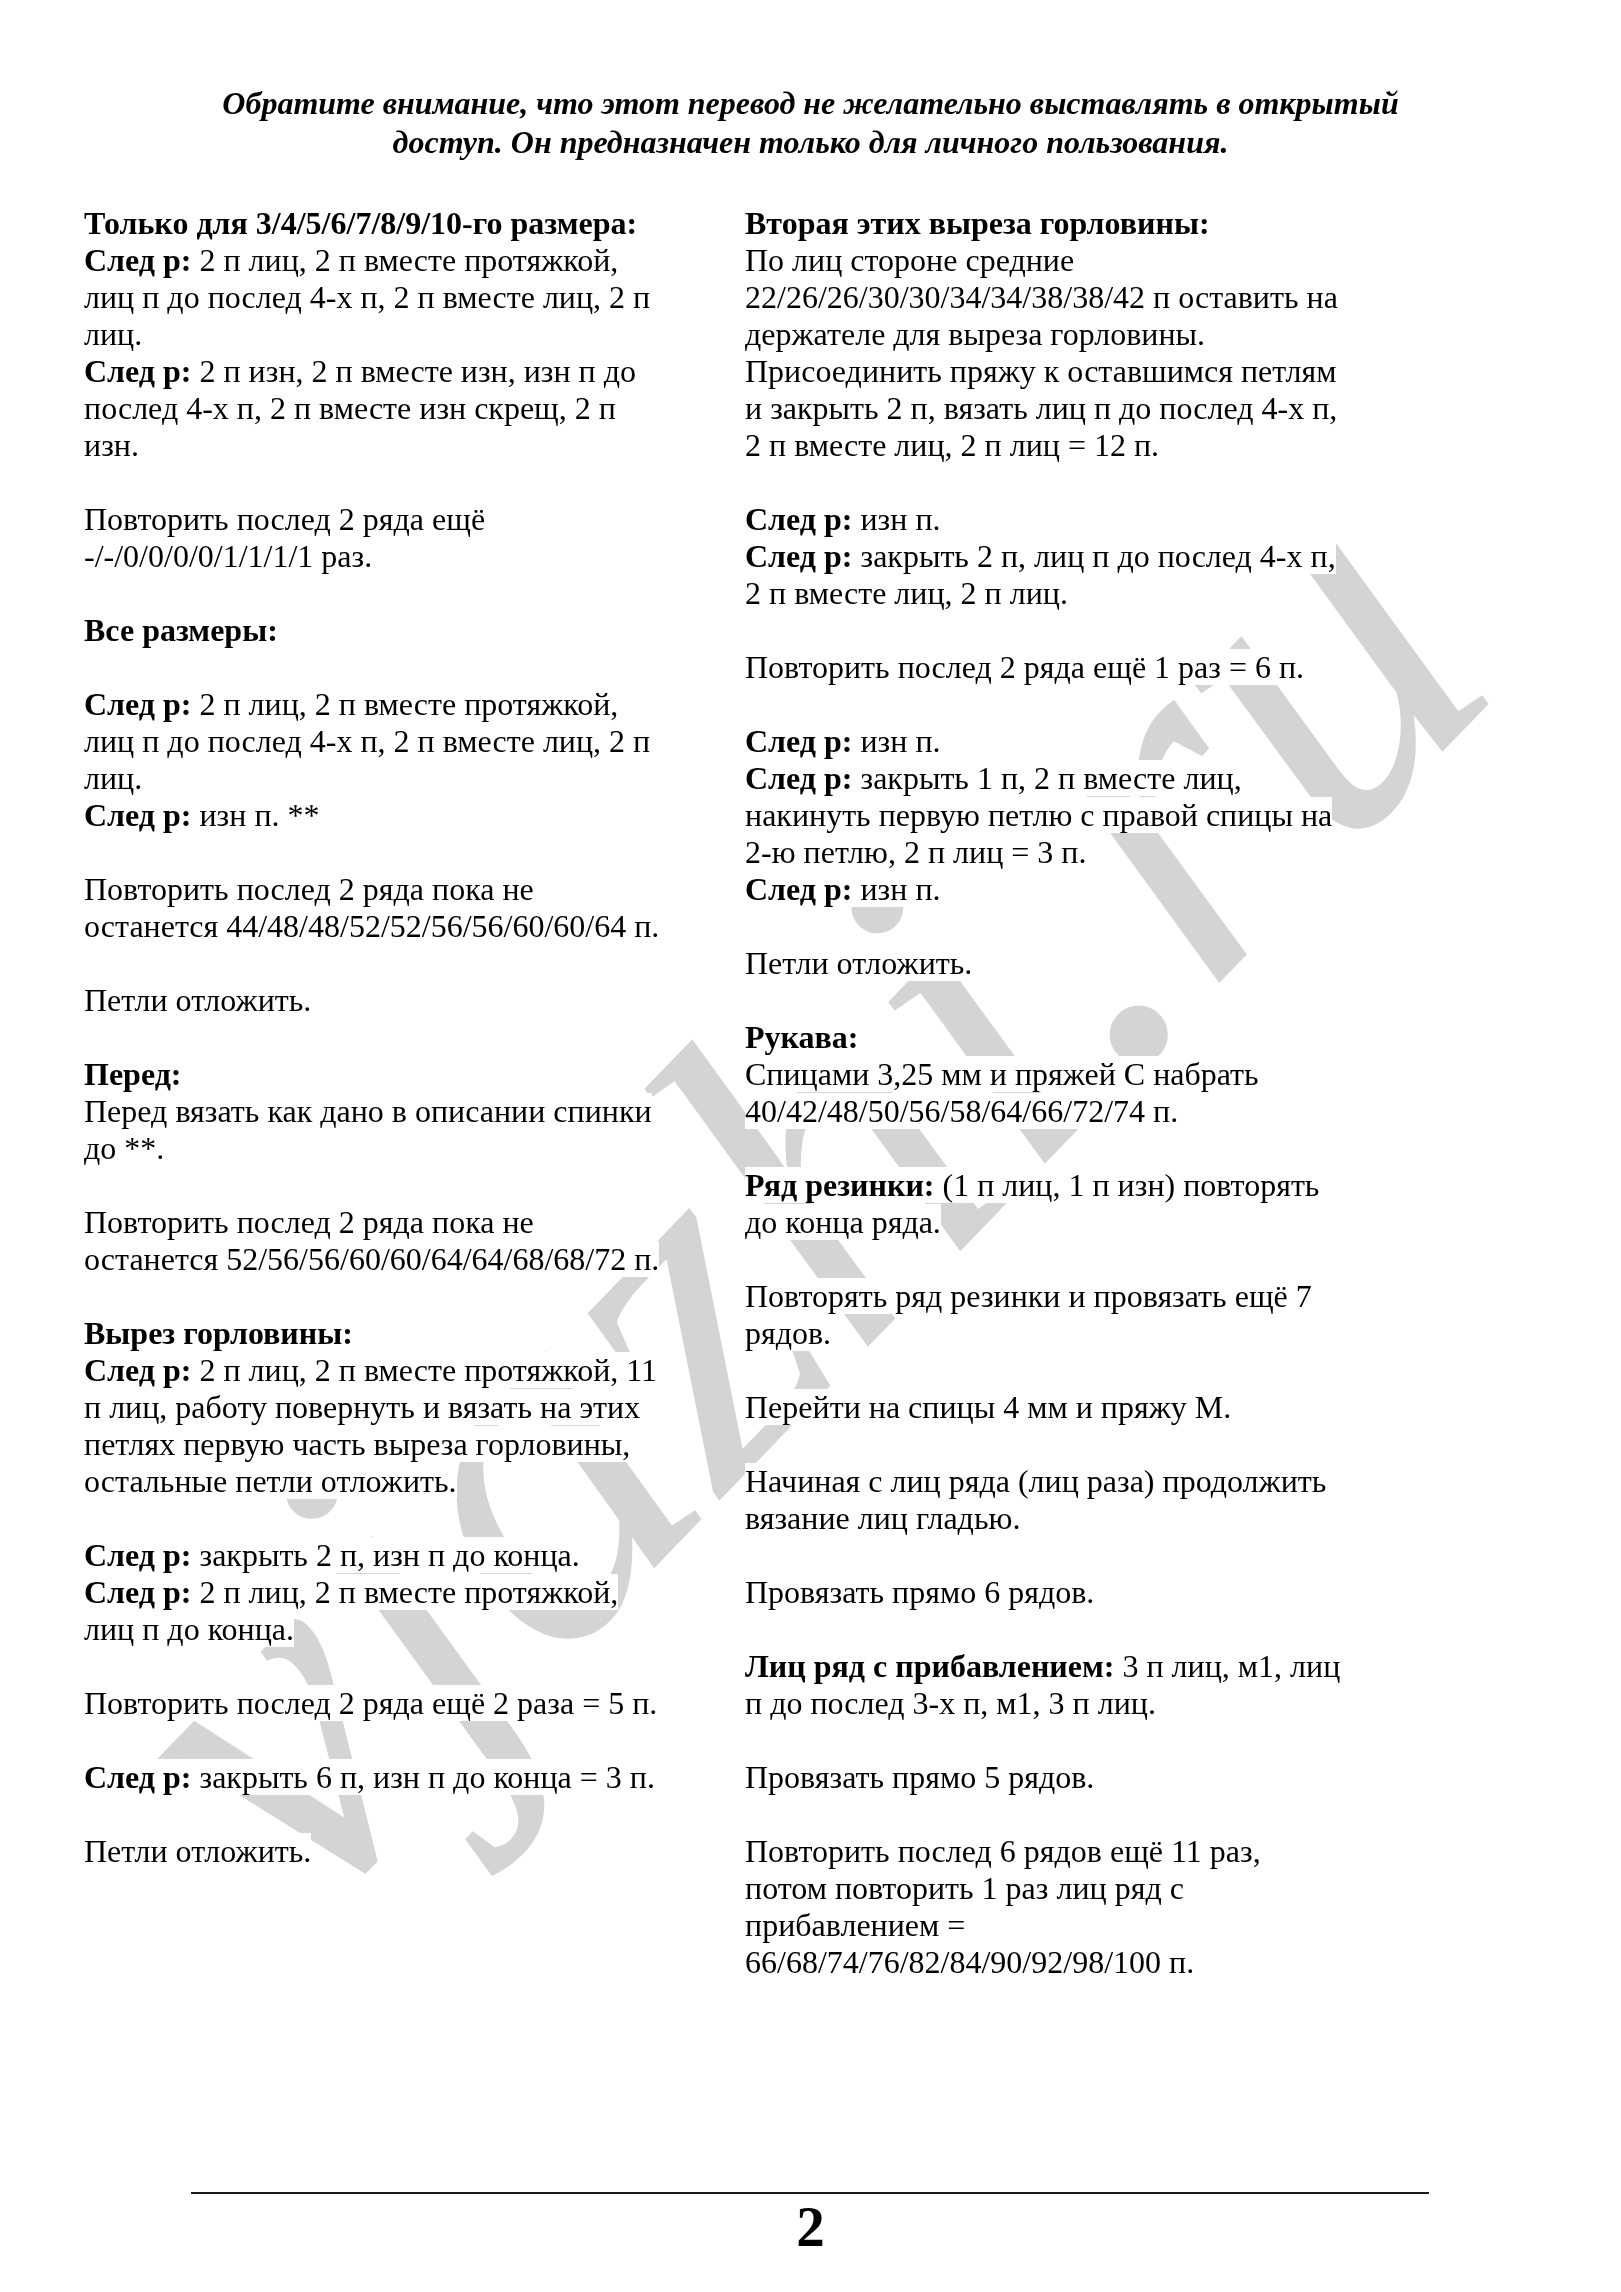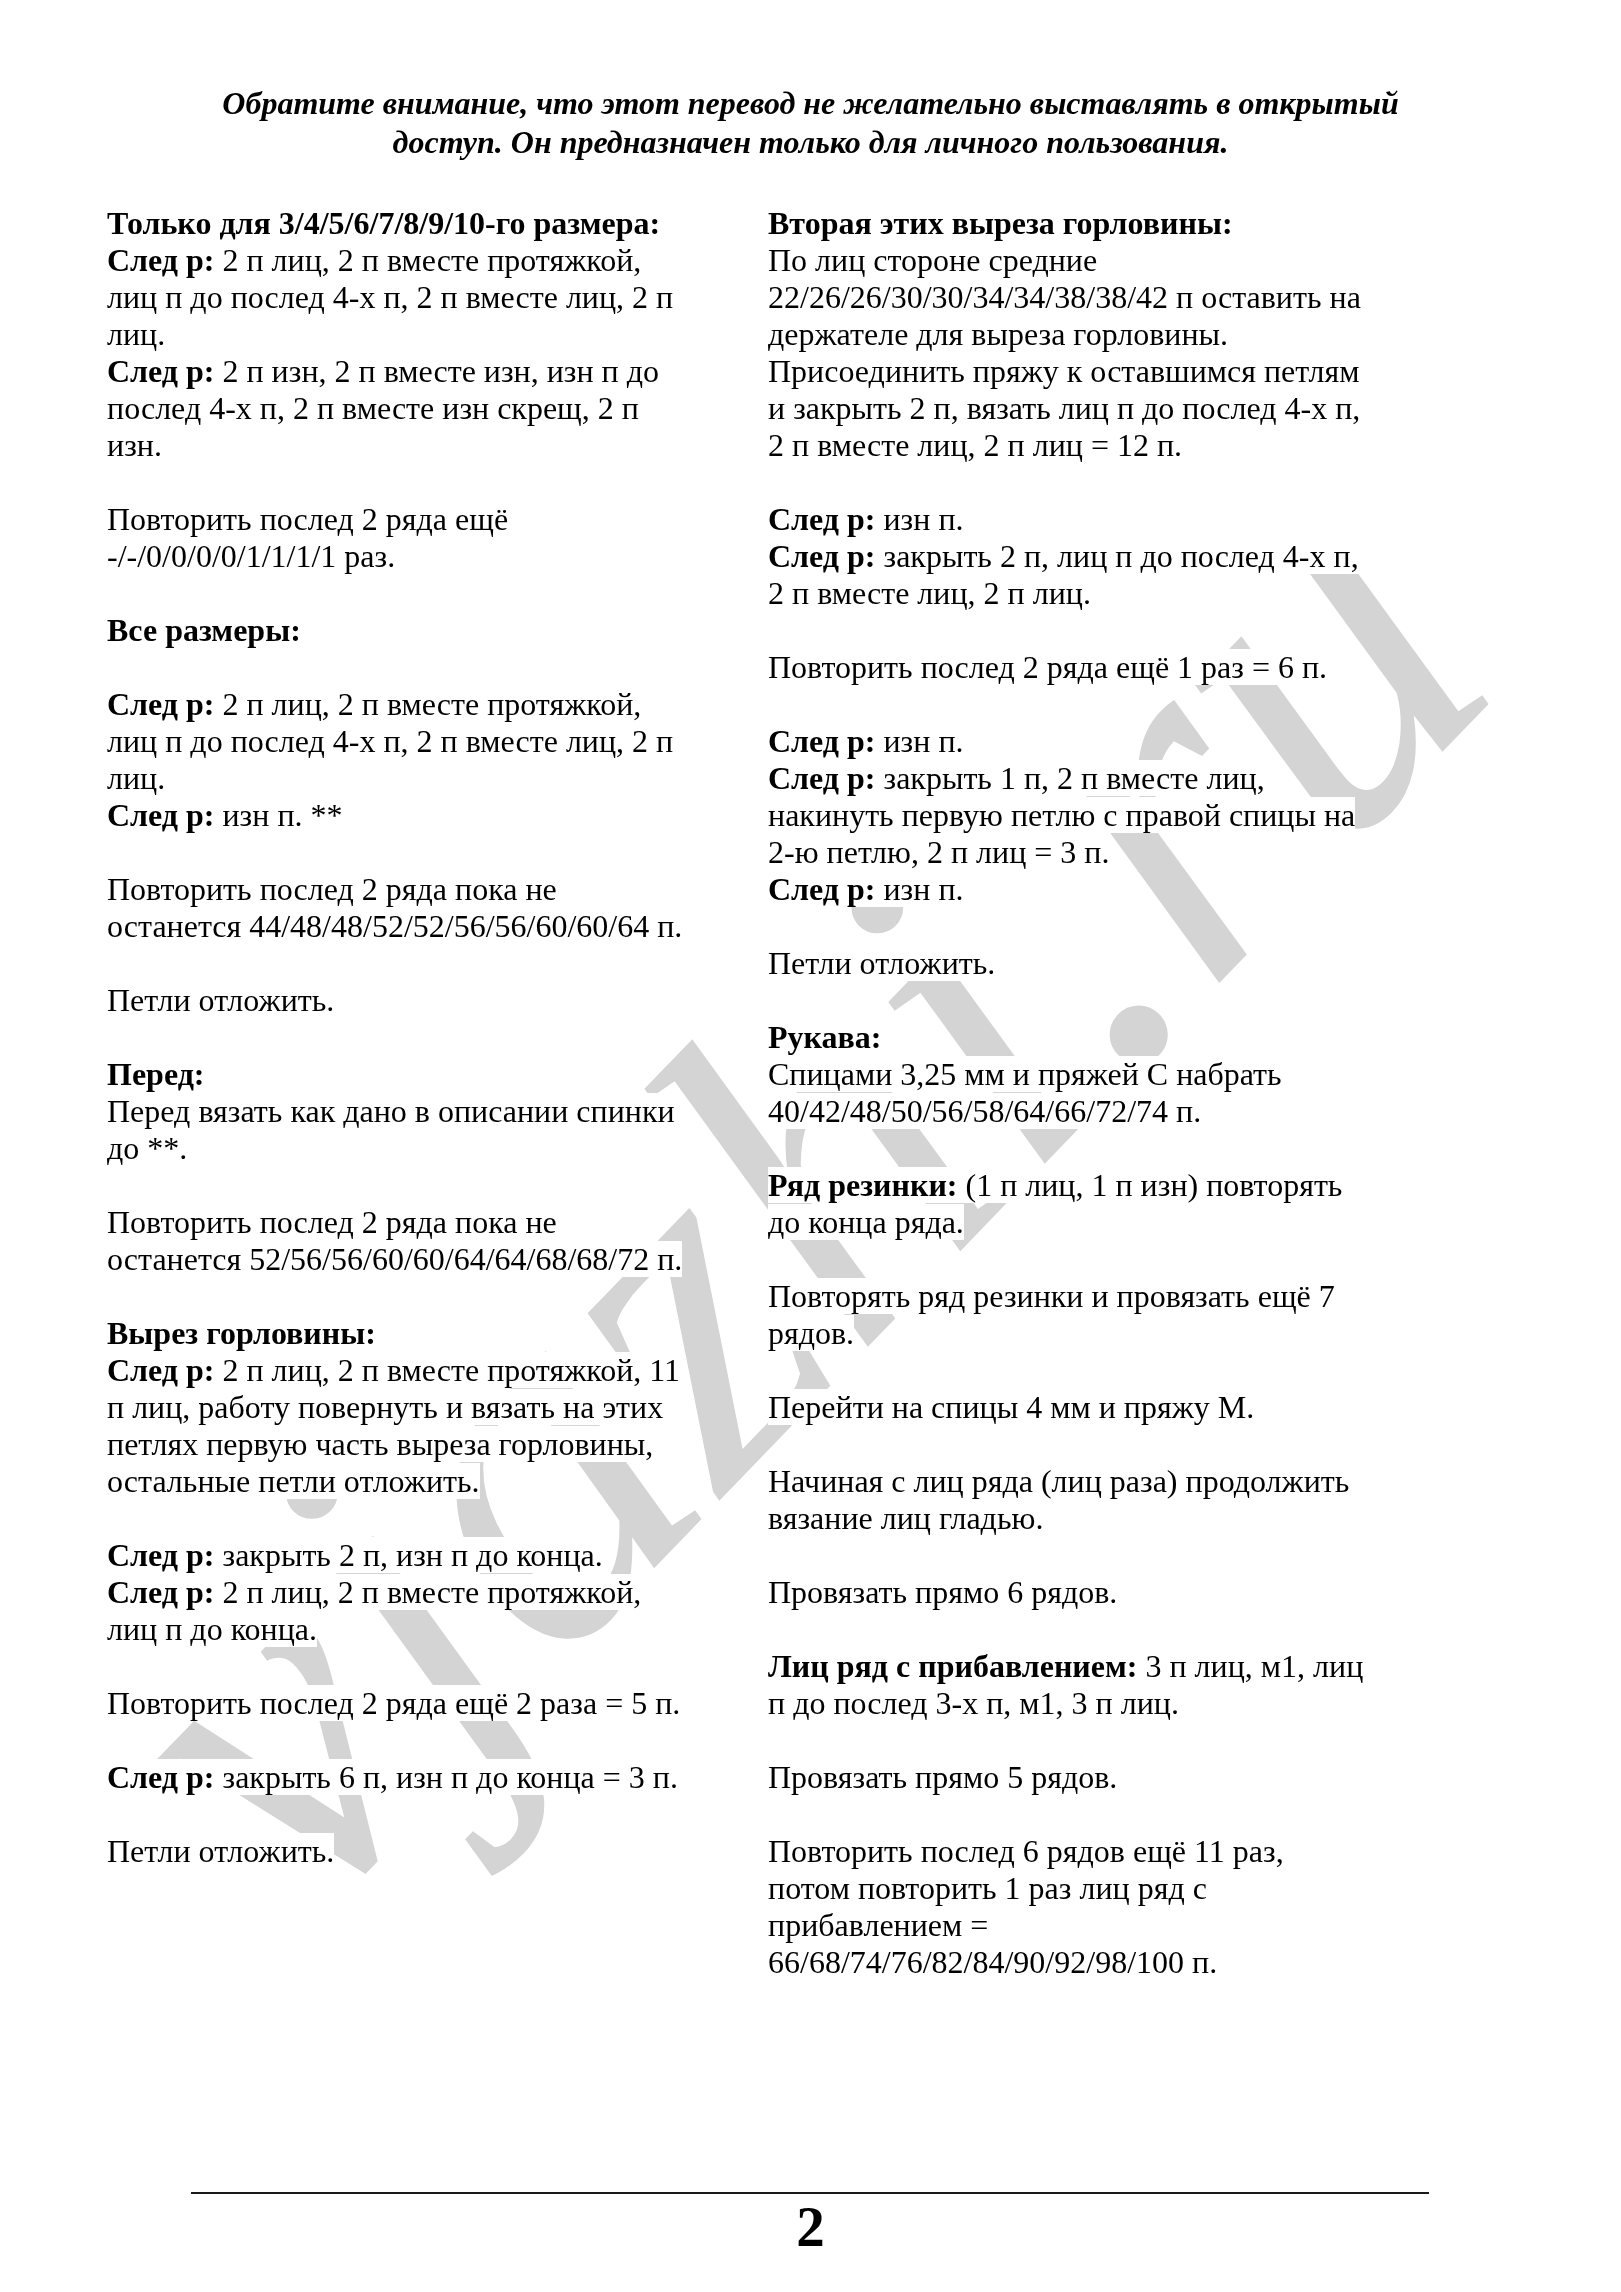--- a/index.html
+++ b/index.html
@@ -43,7 +43,7 @@
     z-index: 1;
     display: flex;
     margin-top: 43px;
-    padding-left: 107px;
+    padding-left: 84px;
   }
   .col {
     flex: 0 0 auto;

